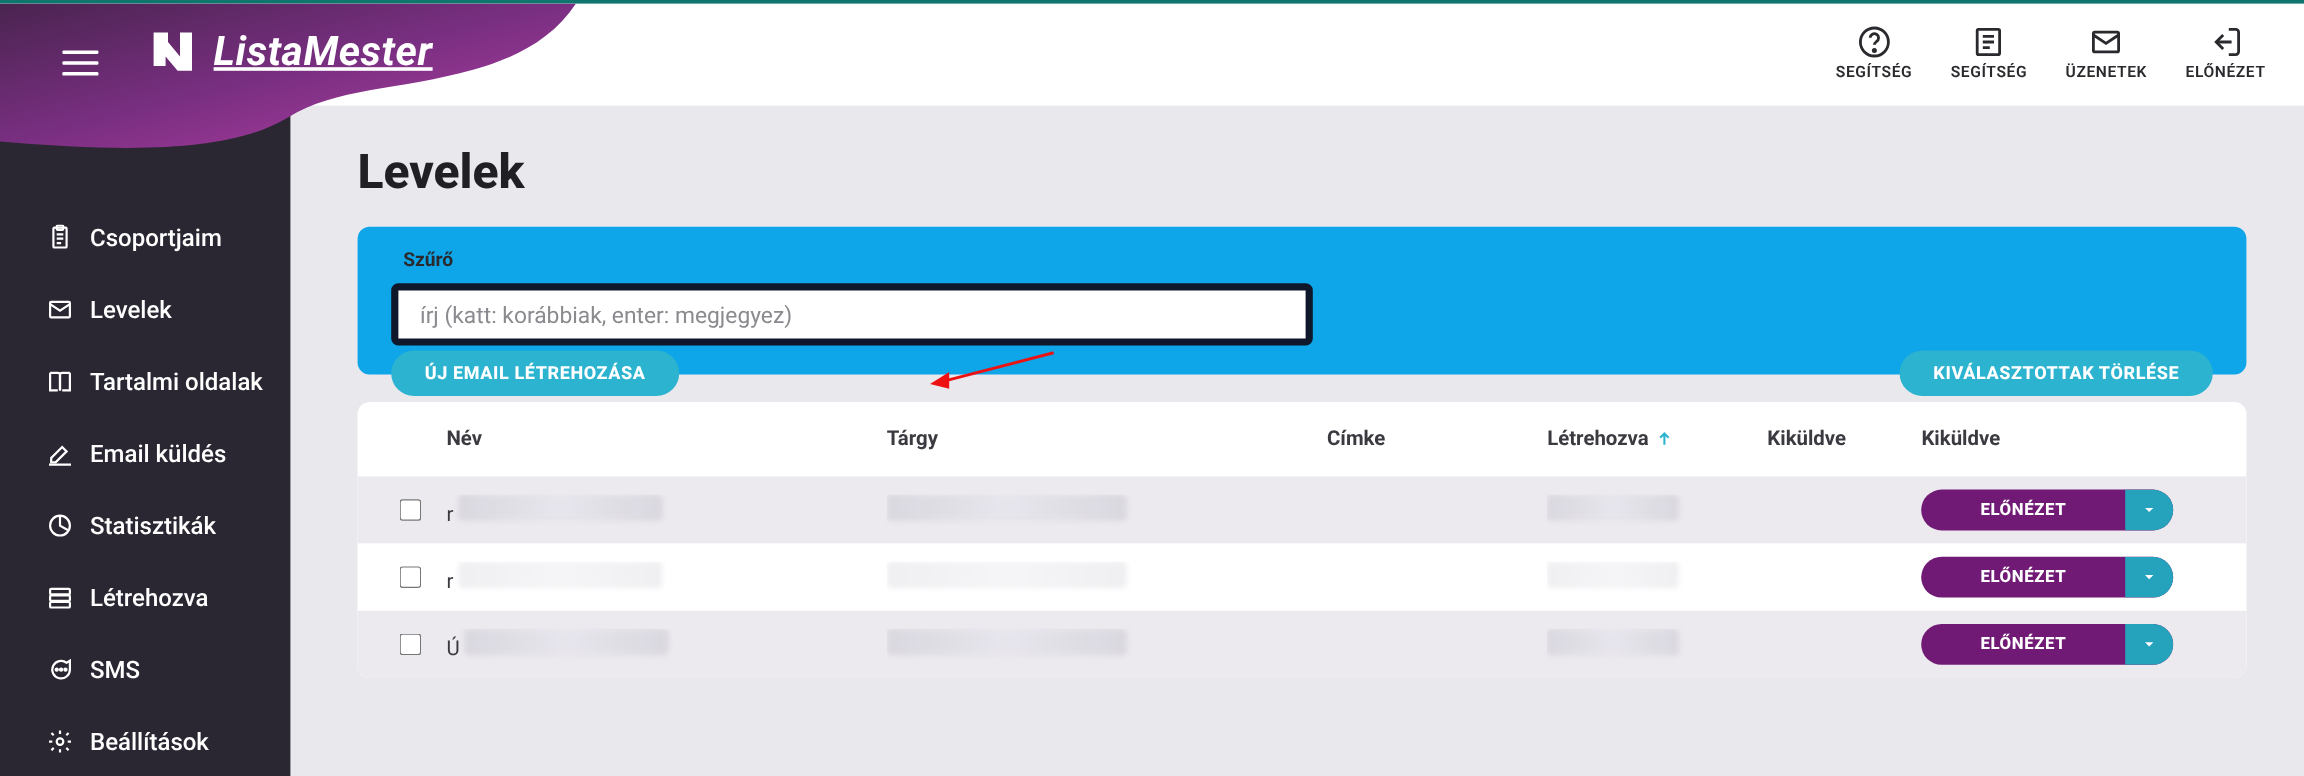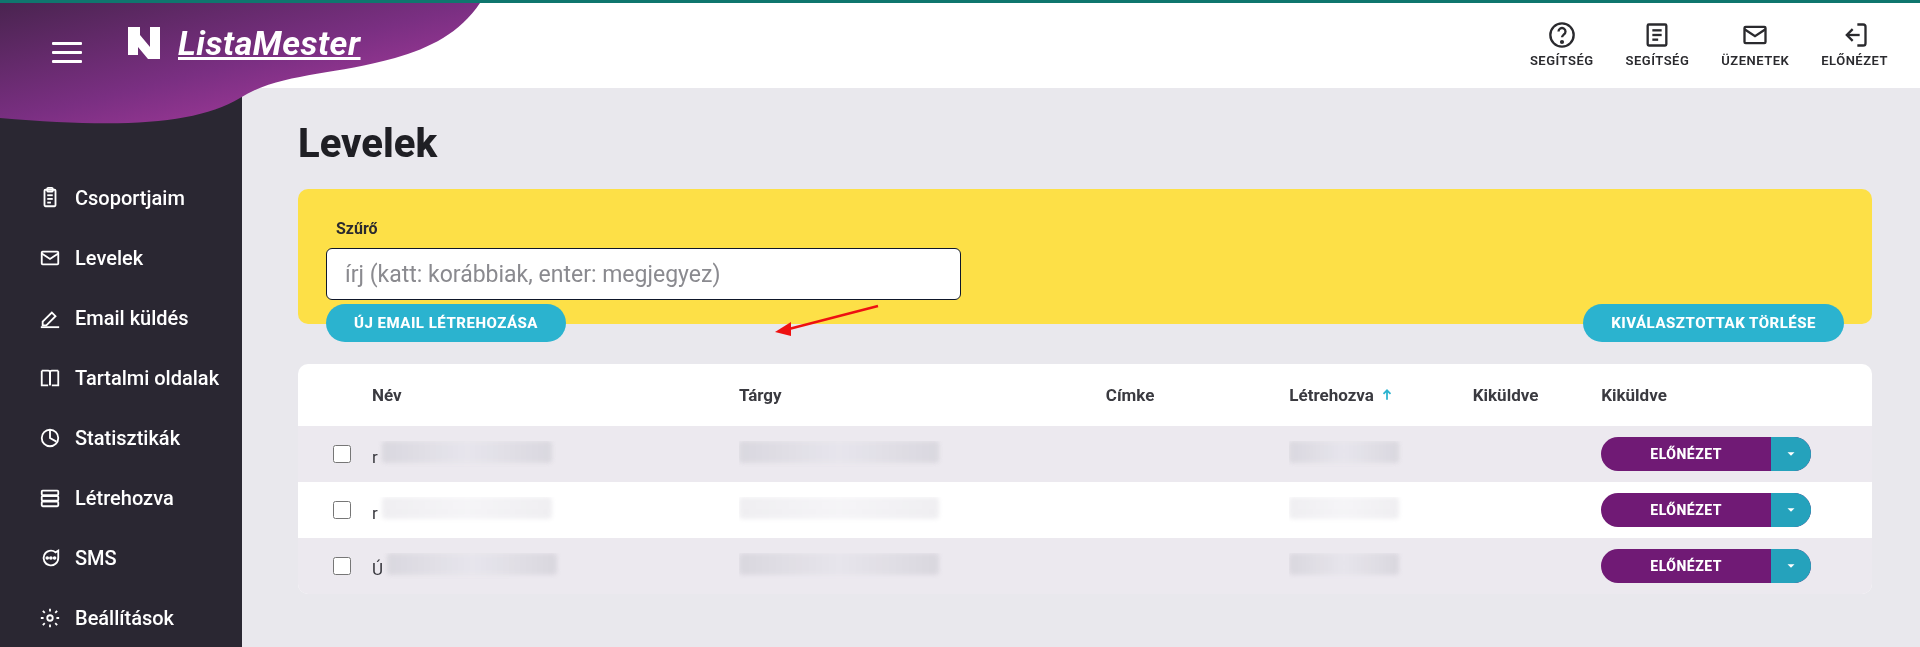--- a/index.html
+++ b/index.html
@@ -100,11 +100,11 @@
   }
 
   .filter-card {
-    background: #fde047;
+    background: #0ea5e9;
     border-radius: 10px;
-    padding: 30px 28px 24px 28px;
+    padding: 18px 28px 24px 28px;
     position: relative;
-    margin-bottom: 40px;
+    margin-bottom: 23px;
   }
   .filter-label {
     font-size: 16px;

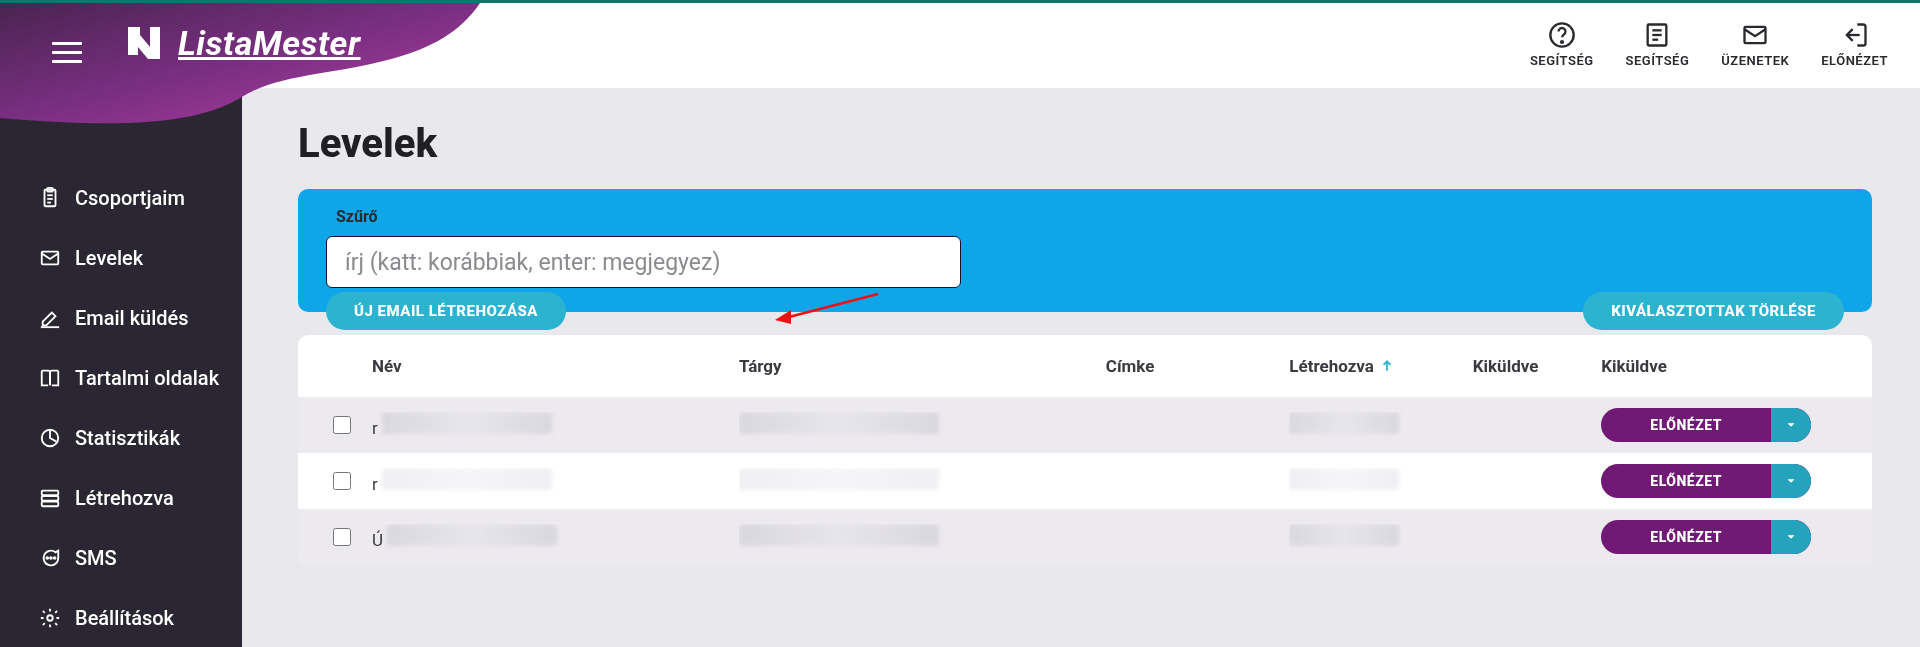--- a/index.html
+++ b/index.html
@@ -114,13 +114,13 @@
     margin-left: 10px;
   }
   .filter-input {
-    width: 635px;
+    width: 768px;
     max-width: 60%;
     height: 52px;
-    border: 1px solid #0f172a;
+    border: 6px solid #0f172a;
     border-radius: 6px;
     padding: 0 18px;
-    font-size: 23px;
+    font-size: 19px;
     color: #333;
     outline: none;
   }

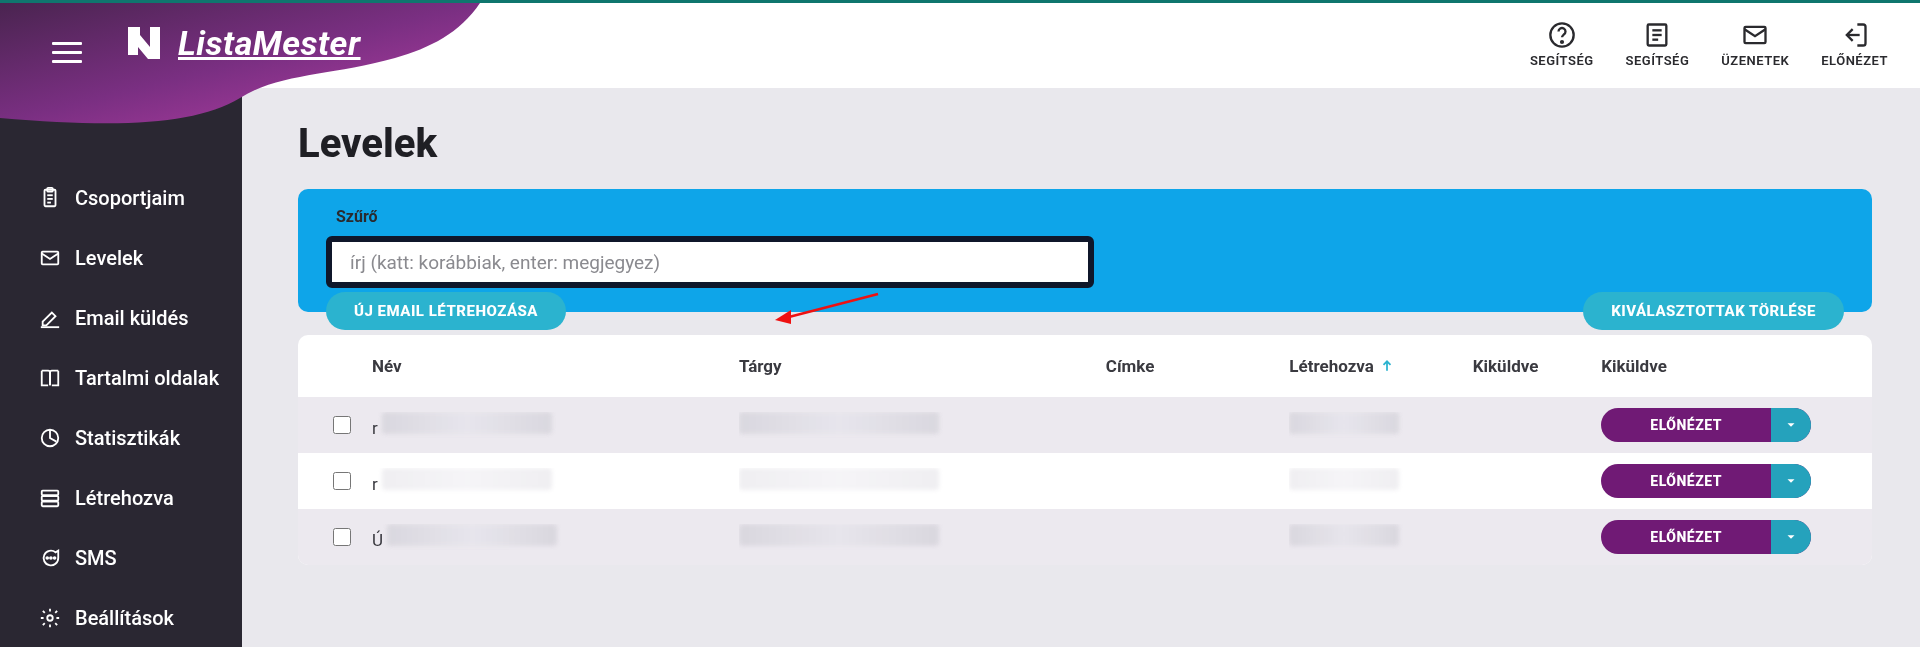--- a/index.html
+++ b/index.html
@@ -308,19 +308,19 @@
   </div>
   <div class="nav-item">
     <svg viewBox="0 0 24 24" fill="none" stroke-width="2">
-        <path d="M4 20h4l10-10-4-4L4 16z"></path>
-        <line x1="2" y1="22" x2="22" y2="22"></line>
-      </svg>
-    <span>Email küldés</span>
-  </div>
-  <div class="nav-item">
-    <svg viewBox="0 0 24 24" fill="none" stroke-width="2">
         <path d="M3 4h7a2 2 0 0 1 2 2v14"></path>
         <path d="M21 4h-7a2 2 0 0 0-2 2v14"></path>
         <path d="M3 4v16h7"></path>
         <path d="M21 4v16h-7"></path>
       </svg>
     <span>Tartalmi oldalak</span>
+  </div>
+  <div class="nav-item">
+    <svg viewBox="0 0 24 24" fill="none" stroke-width="2">
+        <path d="M4 20h4l10-10-4-4L4 16z"></path>
+        <line x1="2" y1="22" x2="22" y2="22"></line>
+      </svg>
+    <span>Email küldés</span>
   </div>
   <div class="nav-item">
     <svg viewBox="0 0 24 24" fill="none" stroke-width="2">

